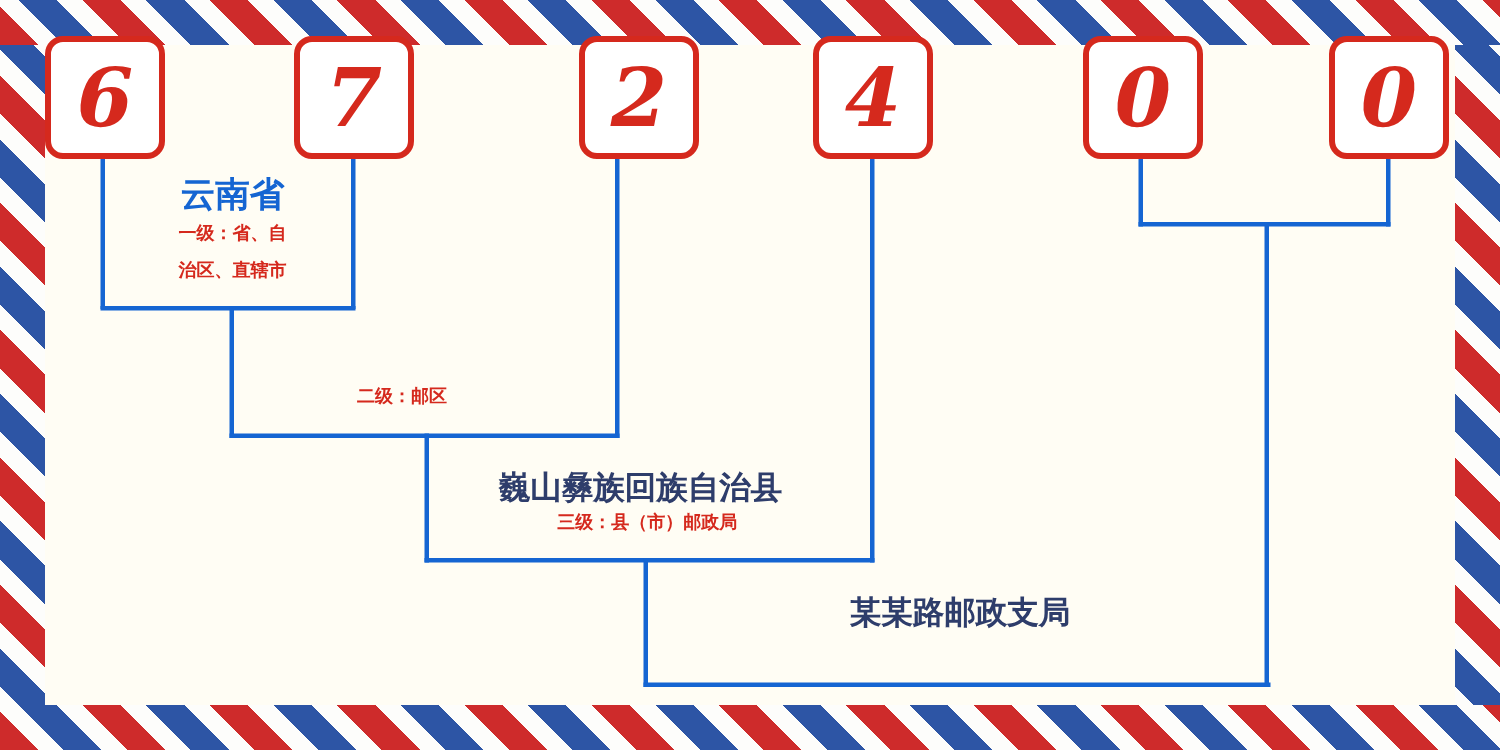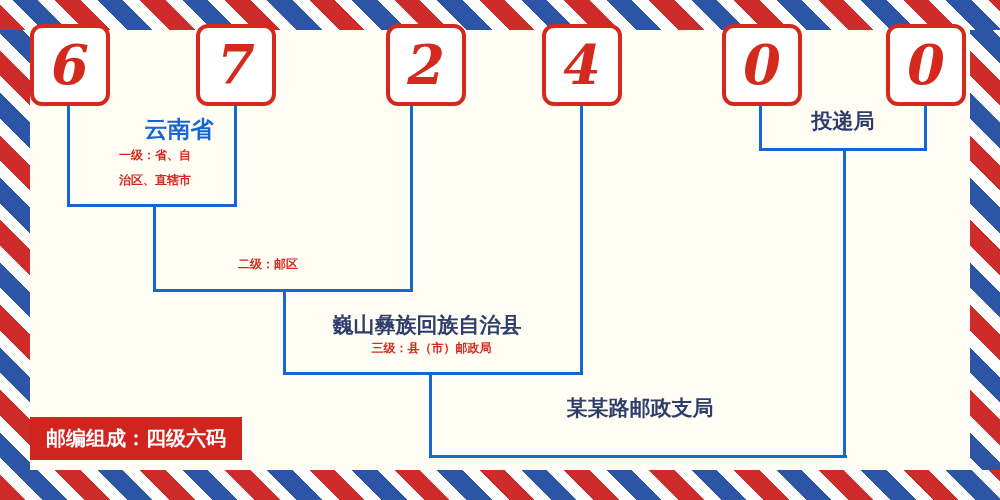--- a/index.html
+++ b/index.html
@@ -37,7 +37,7 @@
 
   
   .txt{position:absolute;text-align:center;white-space:nowrap;}
-  .t-blue{color:var(--blue,#1565d2);font-weight:bold;font-size:23px;margin-left:24px;}
+  .t-blue{color:var(--blue,#1565d2);font-weight:bold;font-size:23px;}
   .t-red{color:var(--red,#d5291d);font-weight:bold;font-size:12px;}
   .t-navy{color:var(--navy,#2e3d6b);font-weight:bold;font-size:21px;}
 

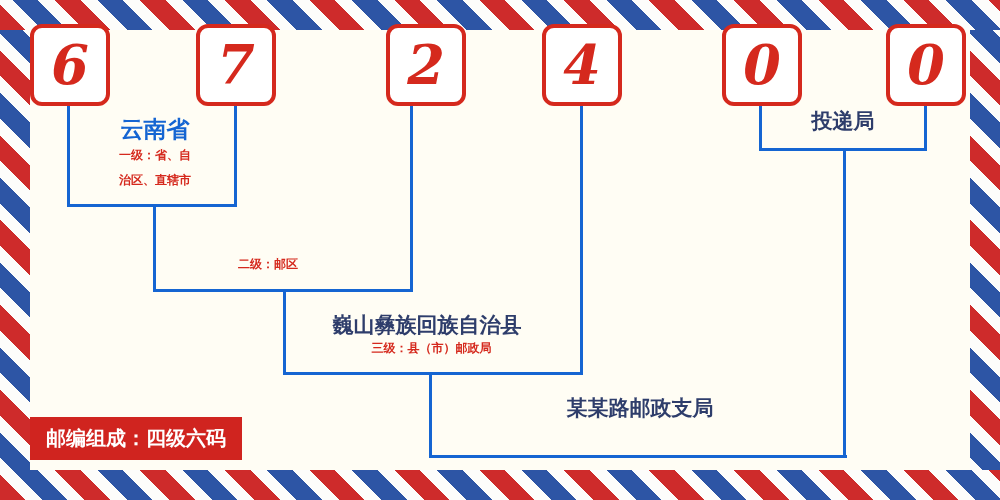--- a/index.html
+++ b/index.html
@@ -103,7 +103,6 @@
 
   <div class="txt t-navy" style="left:490px;top:394px;width:300px">某某路邮政支局</div>
 
-  <div class="txt t-navy" style="left:763px;top:107px;width:160px">投递局</div>
 
   <div class="badge">邮编组成：四级六码</div>
 

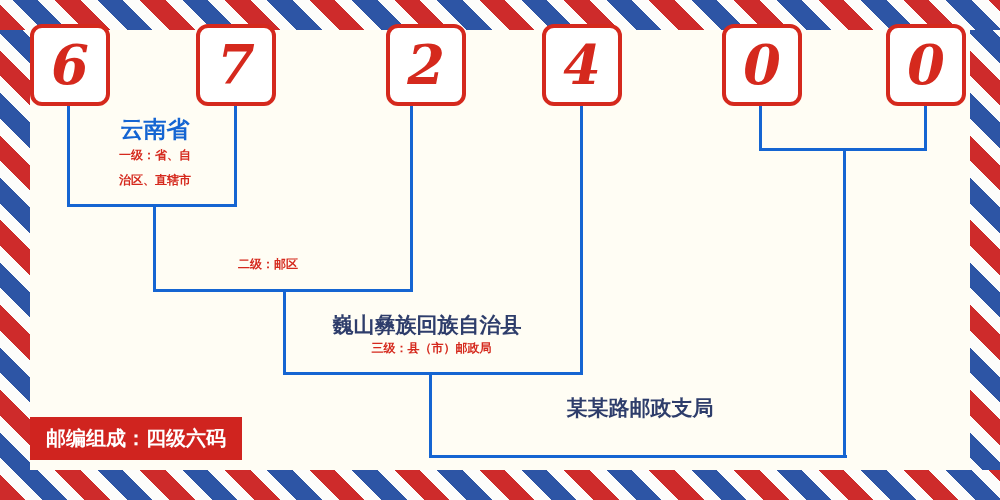--- a/index.html
+++ b/index.html
@@ -104,7 +104,6 @@
   <div class="txt t-navy" style="left:490px;top:394px;width:300px">某某路邮政支局</div>
 
 
-  <div class="badge">邮编组成：四级六码</div>
 
 </div>
 

